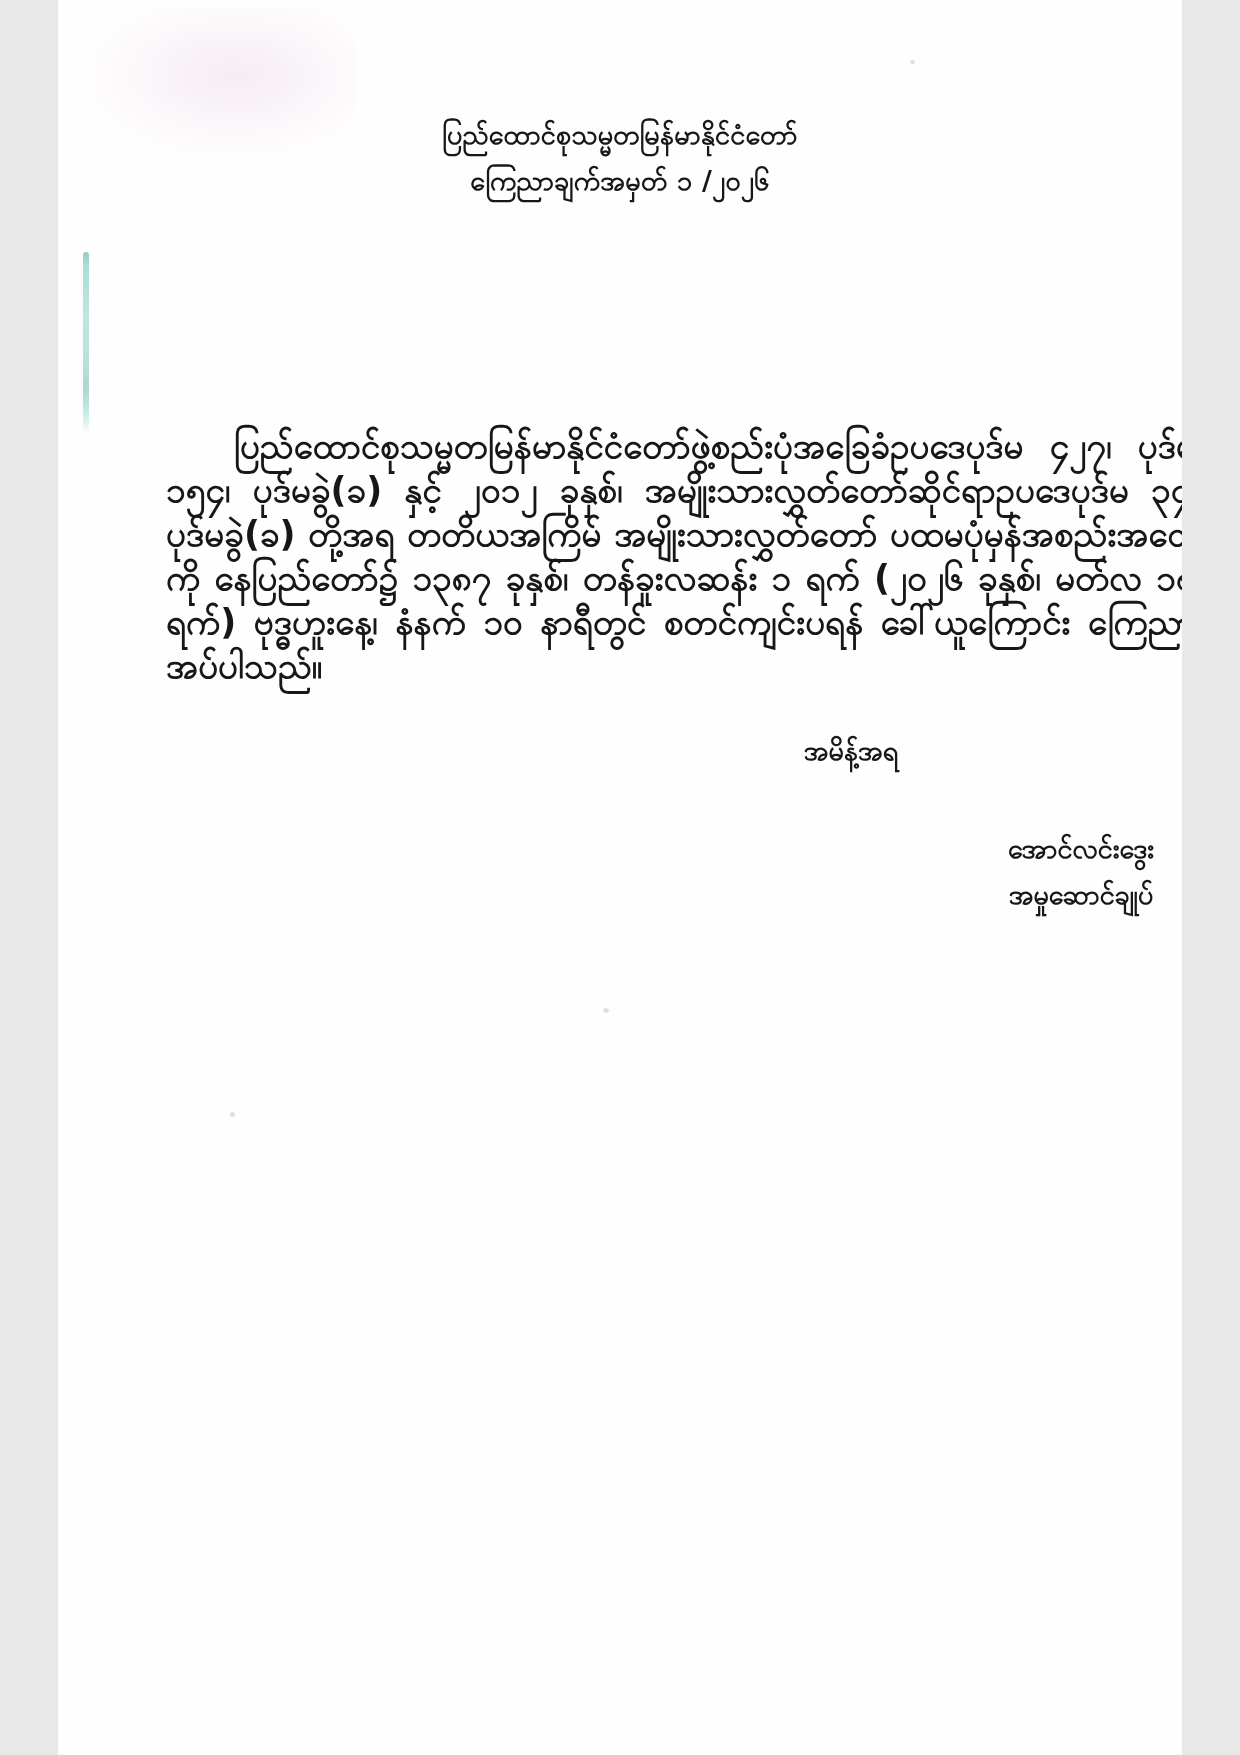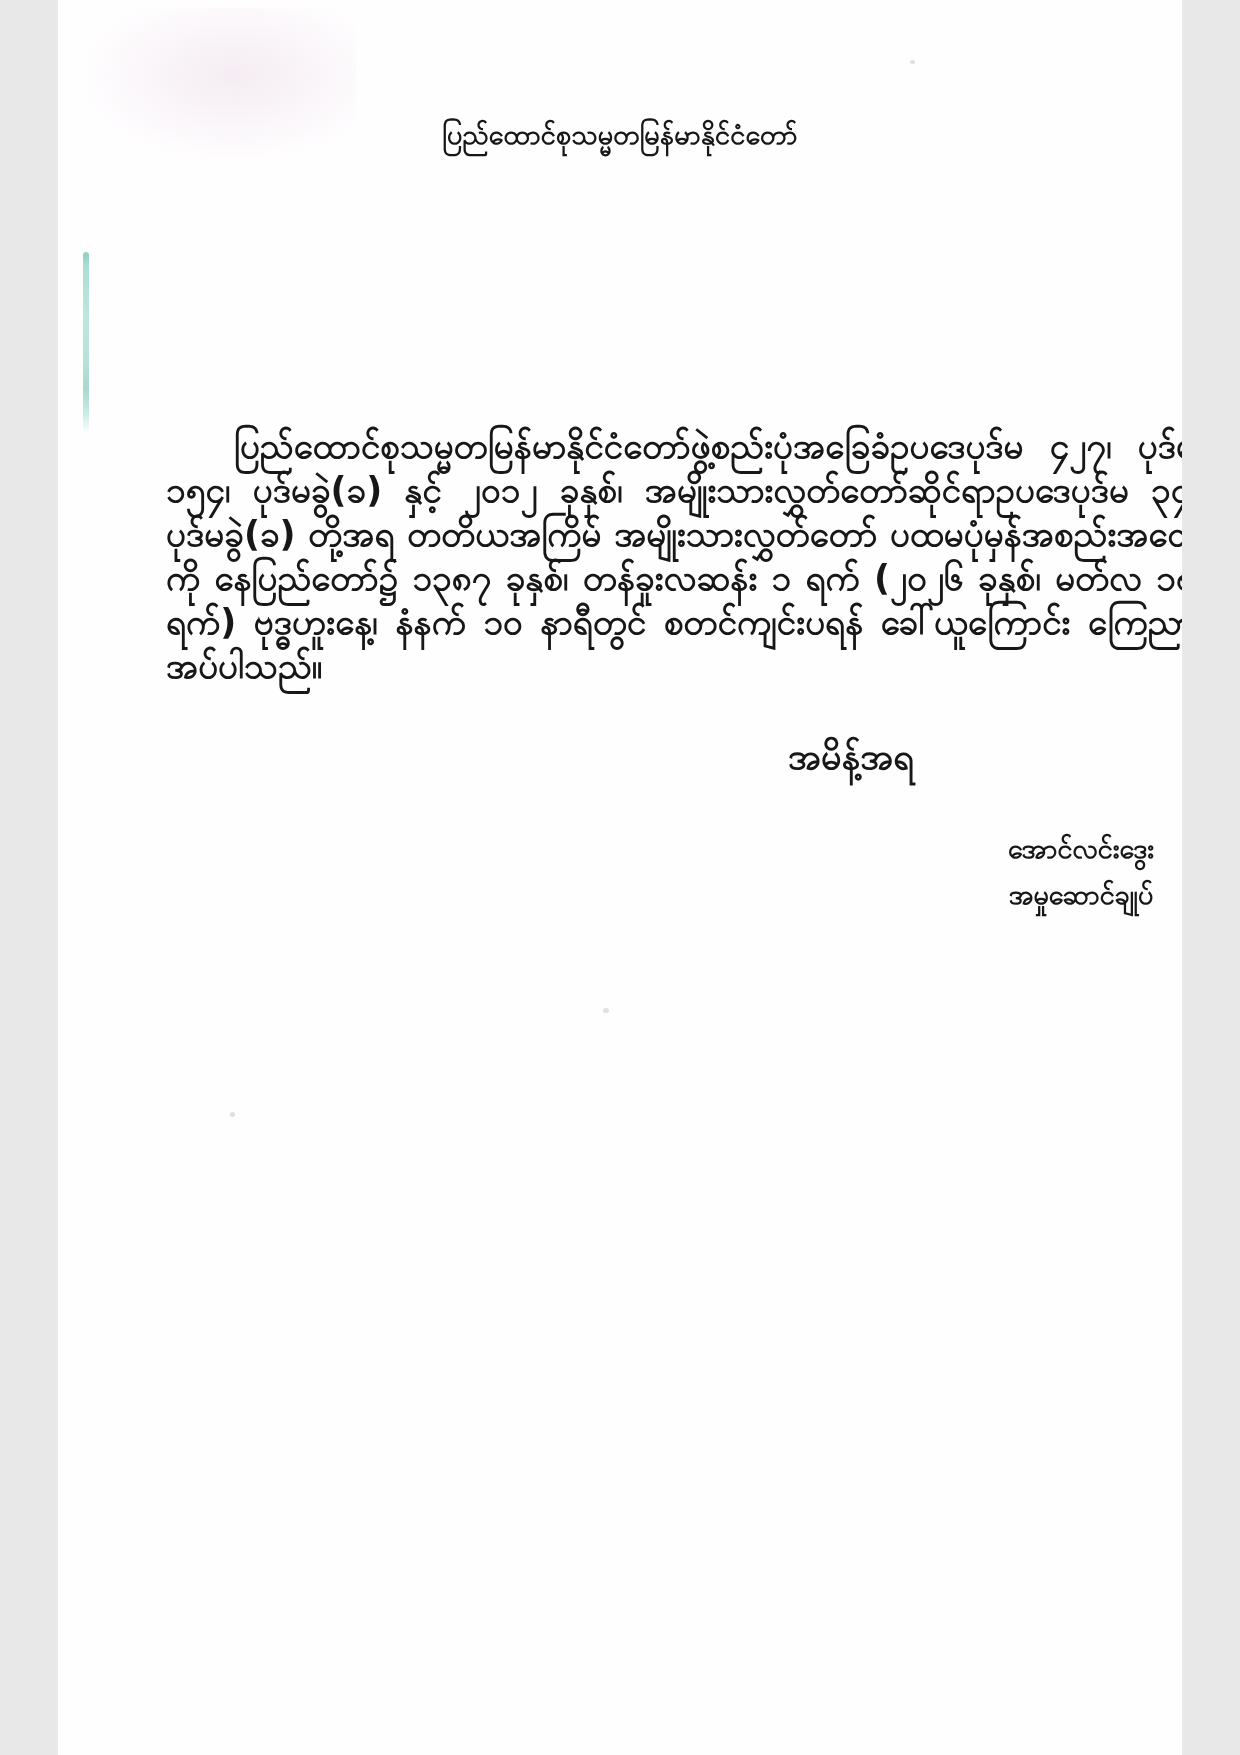--- a/index.html
+++ b/index.html
@@ -103,6 +103,7 @@
 
   <div class="header-block">
     <div>ပြည်ထောင်စုသမ္မတမြန်မာနိုင်ငံတော်</div>
+    <div>ကြေညာချက်အမှတ်  ၁ /၂၀၂၆</div>
   </div>
 
 

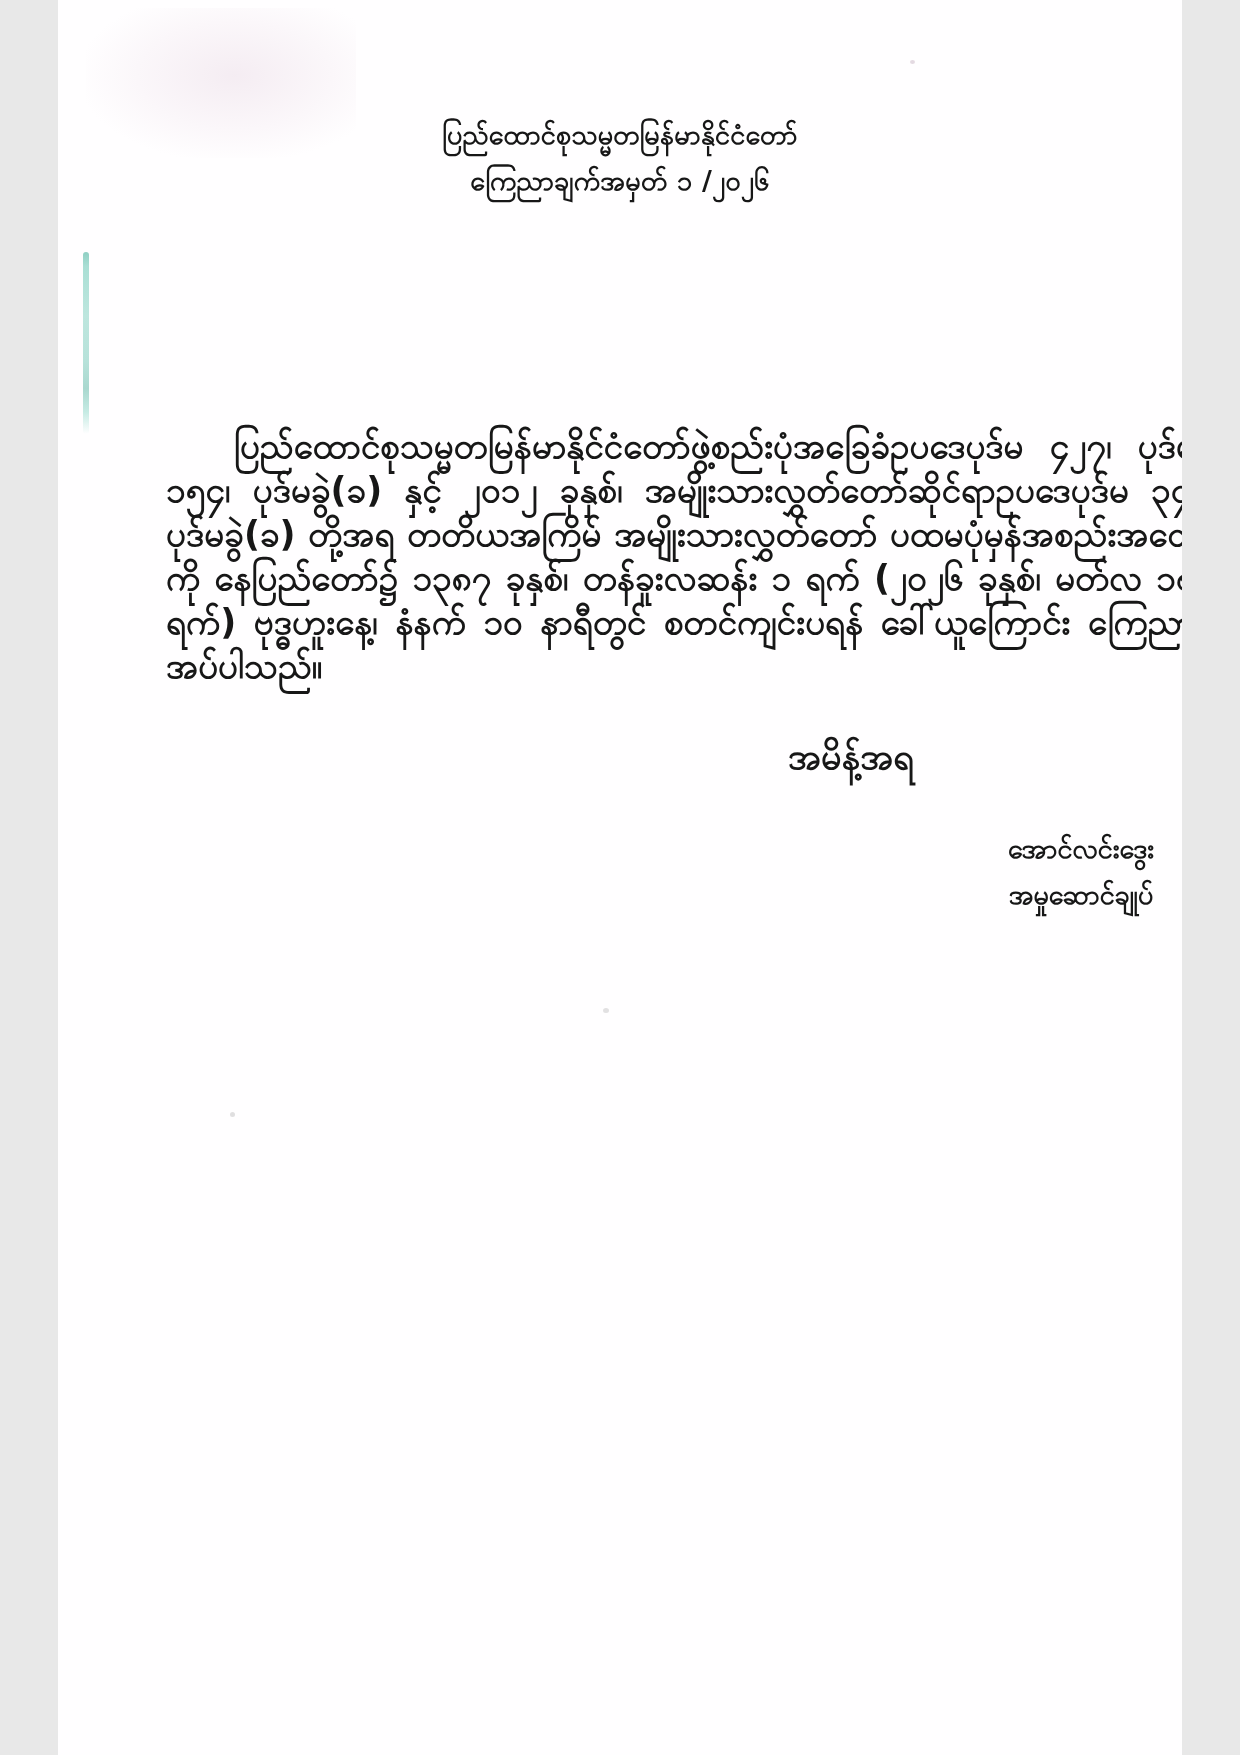--- a/index.html
+++ b/index.html
@@ -76,7 +76,7 @@
     top: 733px; left: 700px;
     width: 186px;
     text-align: center;
-    font-size: 36px;
+    font-size: 27px;
     font-weight: 600;
   }
 

